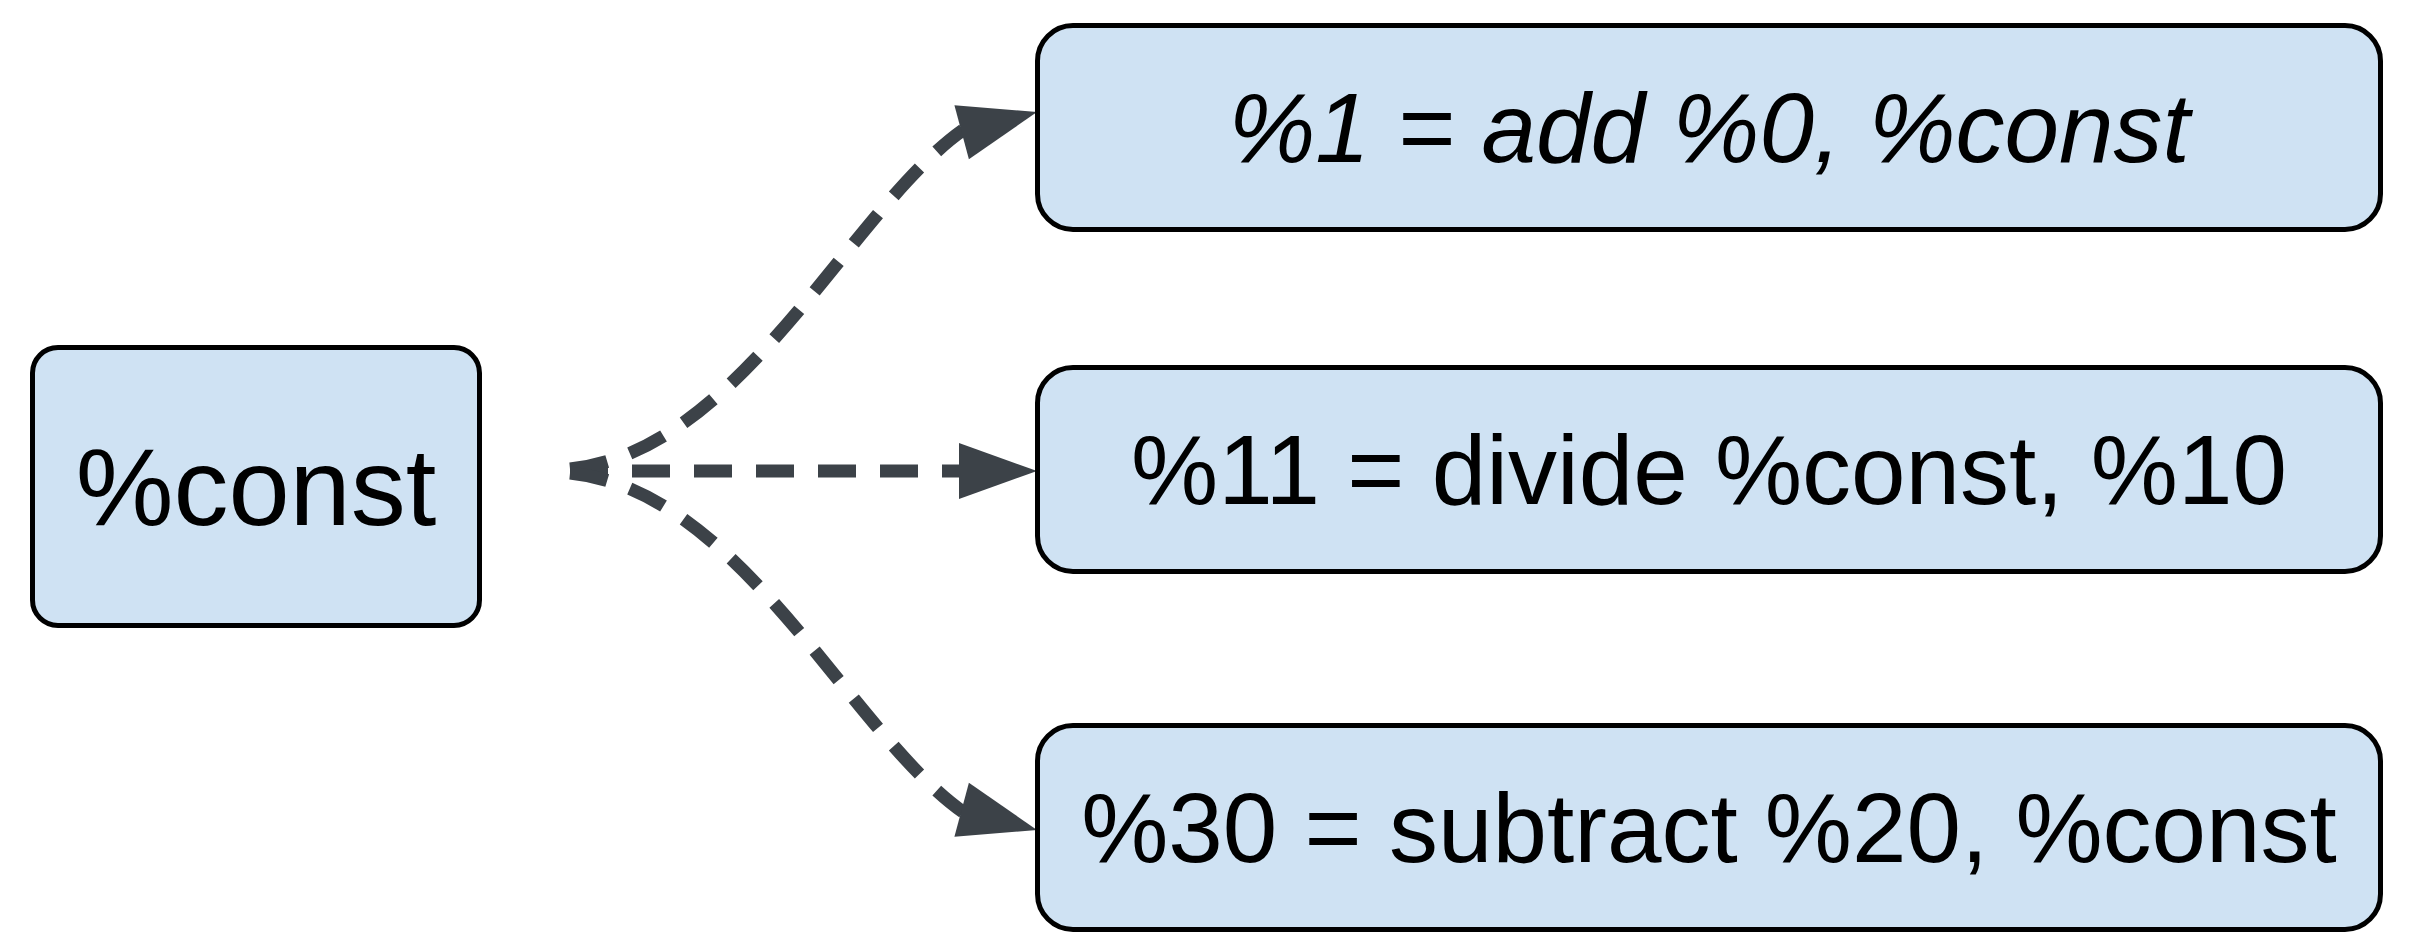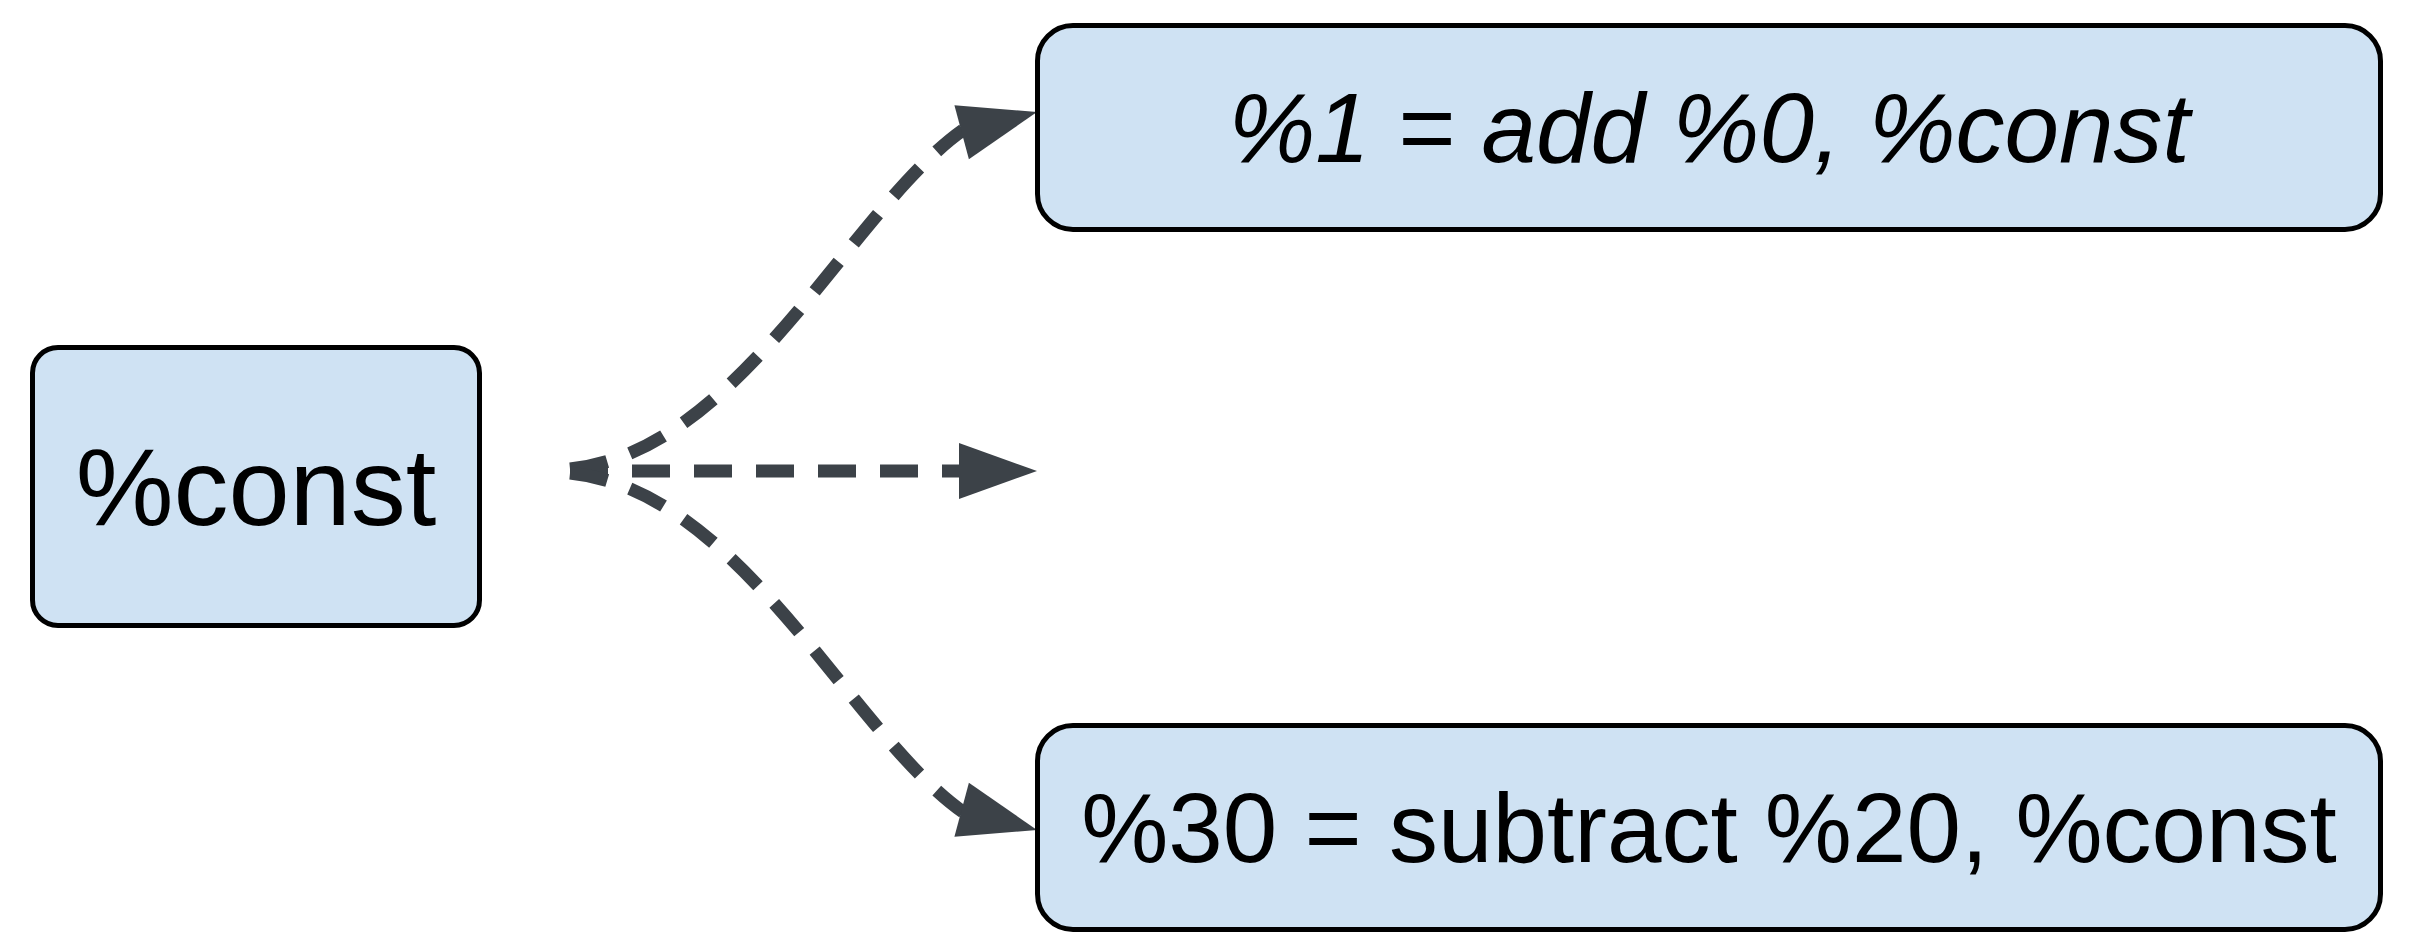--- a/index.html
+++ b/index.html
@@ -83,6 +83,9 @@
     <span>%1 = add %0, %const</span>
   </div>
 
+  <div class="node node-target t1">
+    <span>%11 = divide %const, %10</span>
+  </div>
 
   <div class="node node-target t2">
     <span>%30 = subtract %20, %const</span>

